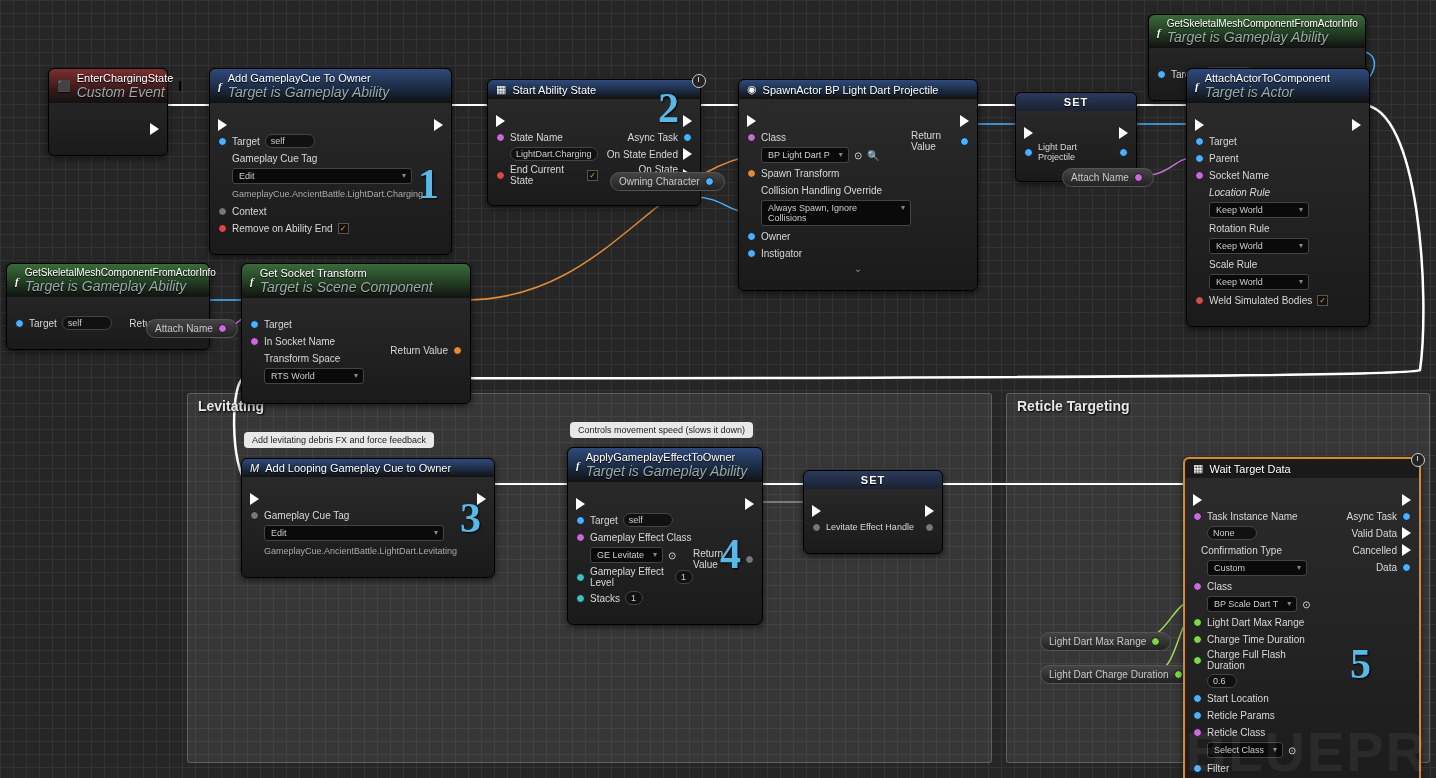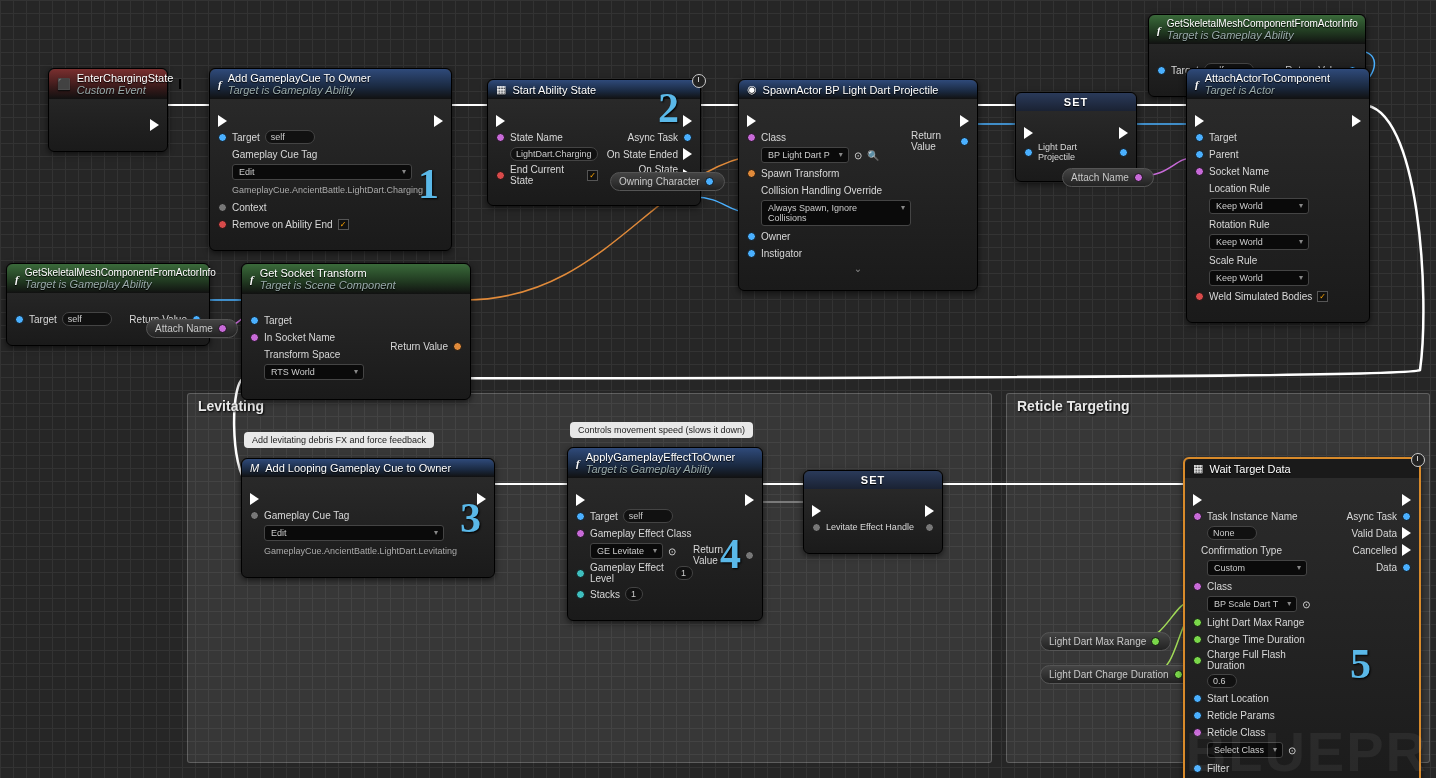--- a/index.html
+++ b/index.html
@@ -43,7 +43,7 @@
   .hdr-blue   { background: linear-gradient(#2f4a7a,#1a2940 60%,#111); }
   .hdr-green  { background: linear-gradient(#3a6a3a,#203820 60%,#111); }
   .hdr-red    { background: linear-gradient(#7a2f2f,#3a1a1a 60%,#111); }
-  .sub { font-size:11px; font-style:italic; color:#9aa; }
+  .sub { font-size:14px; font-style:italic; color:#9aa; }
   .body { padding:16px 8px; }
   .row { display:flex; align-items:center; gap:5px; margin:3px 0; min-height:14px;}
   .rrow { justify-content:flex-end; }

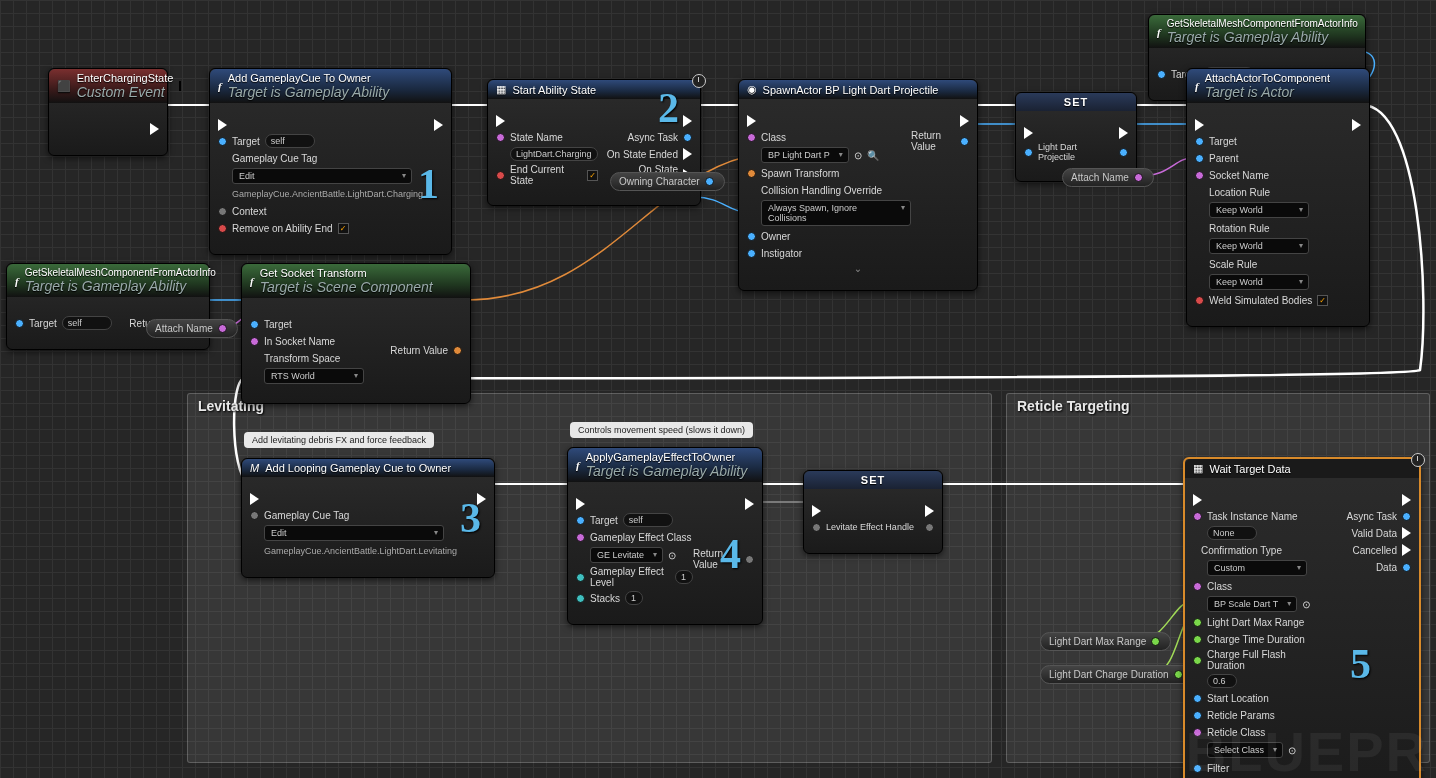--- a/index.html
+++ b/index.html
@@ -329,7 +329,7 @@
           <span>Socket Name</span>
         </div>
     <div class="row">
-          <span style="margin-left:14px;">Location Rule</span>
+          <span style="margin-left:14px;font-style:italic;">Location Rule</span>
         </div>
     <div class="row" style="margin-left:14px;">
           <div class="drop">Keep World</div>

